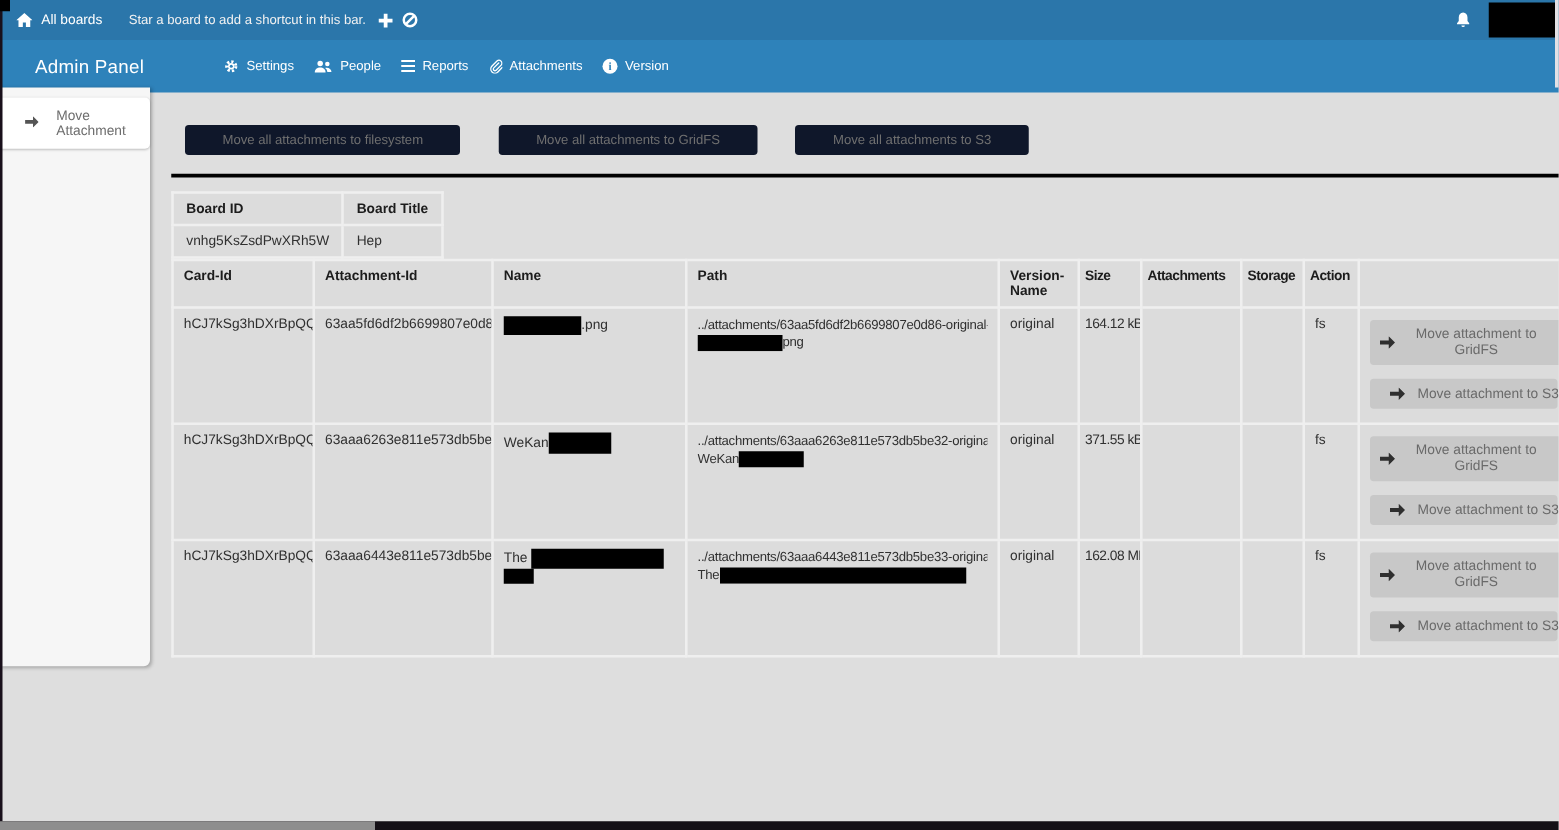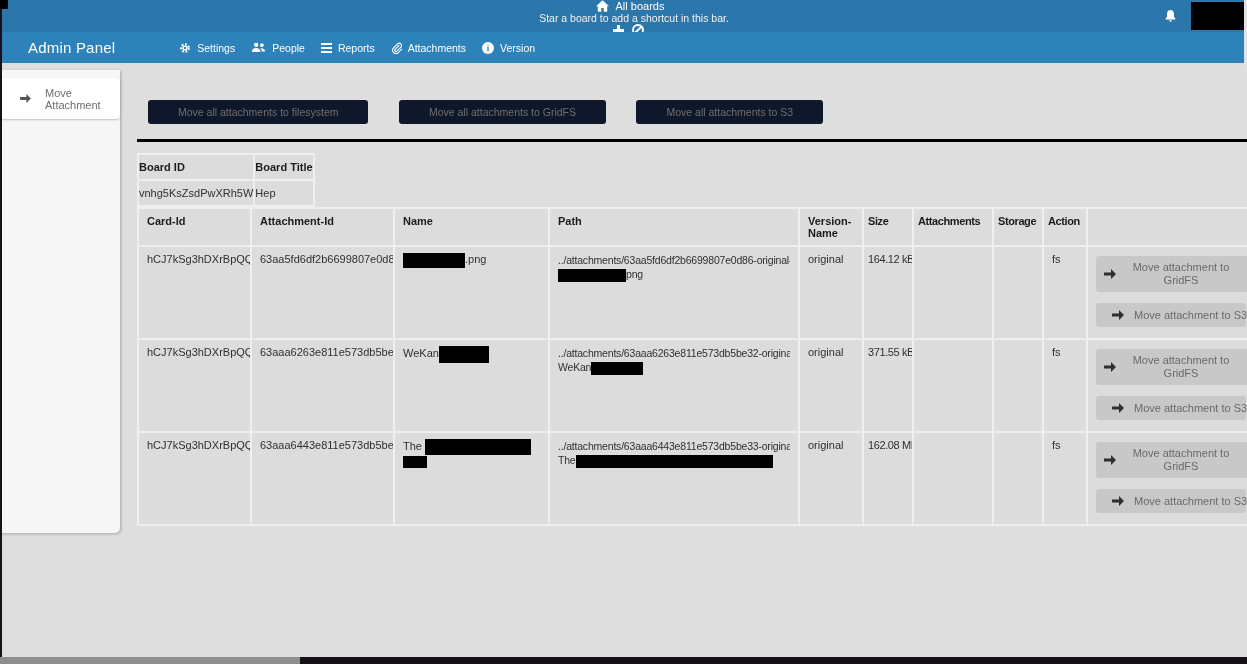--- a/index.html
+++ b/index.html
@@ -9,7 +9,7 @@
 
   
   .topbar { position:absolute; top:0; left:0; right:0; height:32px; background:#2b76aa;
-            display:flex; align-items:center; color:#fff;flex-direction:column; }
+            display:flex; align-items:center; color:#fff; }
   .tb-home { display:flex; align-items:center; gap:7px; margin-left:13px; font-size:11px; cursor:pointer; }
   .tb-hint { margin-left:21px; font-size:10.5px; color:#f2f2f2; }
   .tb-icons { display:flex; align-items:center; gap:8px; margin-left:10px; }

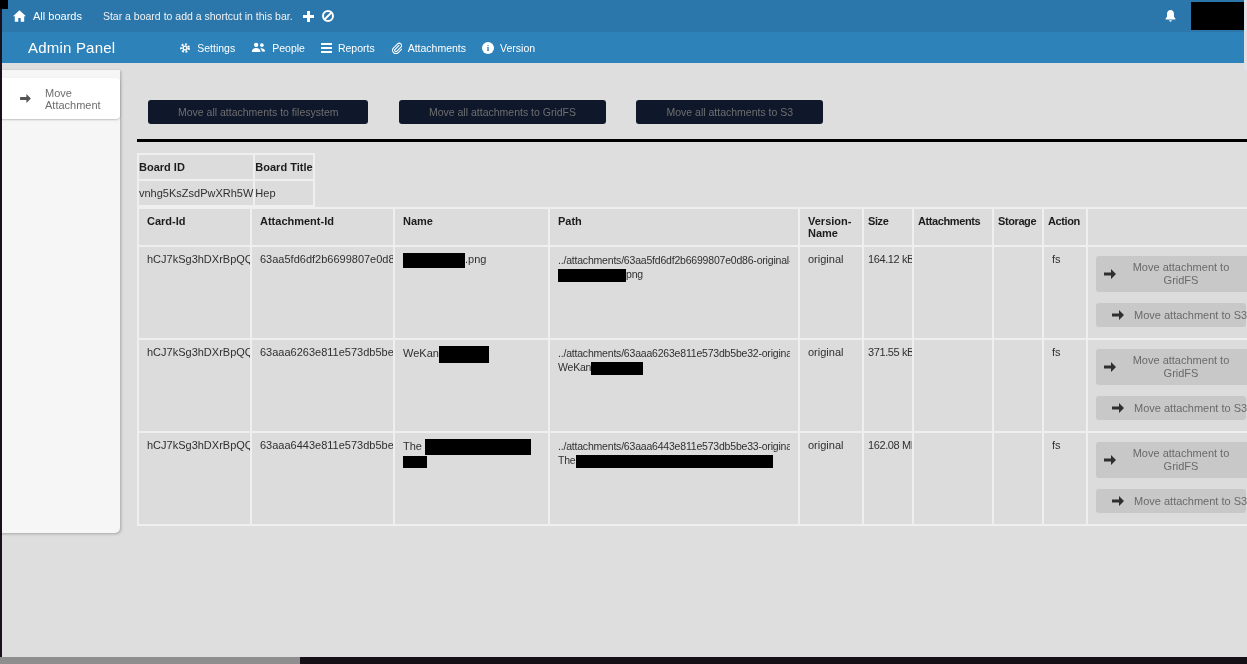--- a/index.html
+++ b/index.html
@@ -23,7 +23,7 @@
   .redacted-user { width:53px; height:28px; background:#000; margin-right:3px; cursor:pointer; }
 
   
-  .adminbar { position:absolute; top:32px; left:0; right:0; height:31px; background:#2e82ba;
+  .adminbar { position:absolute; top:32px; left:0; right:0; height:42px; background:#2e82ba;
               display:flex; align-items:center; color:#fff; }
   .admin-title { margin-left:28px; font-size:15px; letter-spacing:.2px; }
   .admin-menu { display:flex; align-items:center; margin-left:64px; gap:16px; }

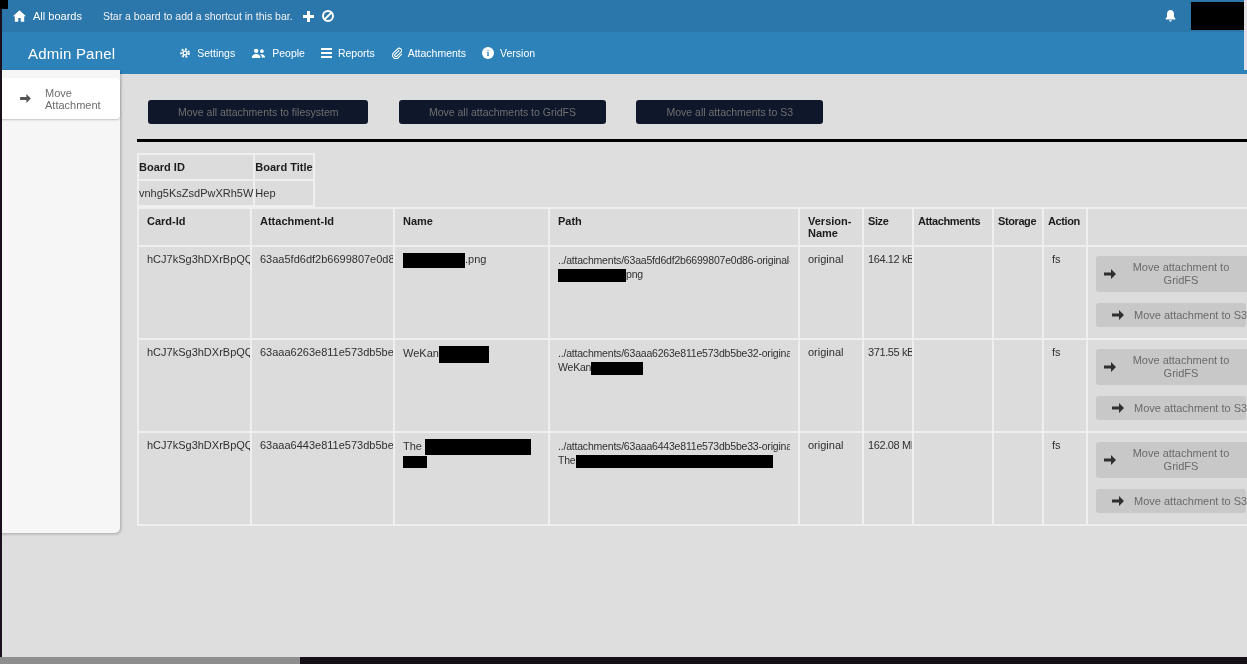--- a/index.html
+++ b/index.html
@@ -55,7 +55,7 @@
            font-size:11px; color:#303030; padding:6px 8px; }
   th { font-weight:bold; color:#1c1c1c; }
 
-  .board-table th, .board-table td { height:26px; padding:6px 0; white-space:nowrap; }
+  .board-table th, .board-table td { height:26px; padding:6px 10px; white-space:nowrap; }
   .board-buttons { margin:7px 0 9px 11px; }
   .board-buttons .btn { margin-right:20px; }
 

